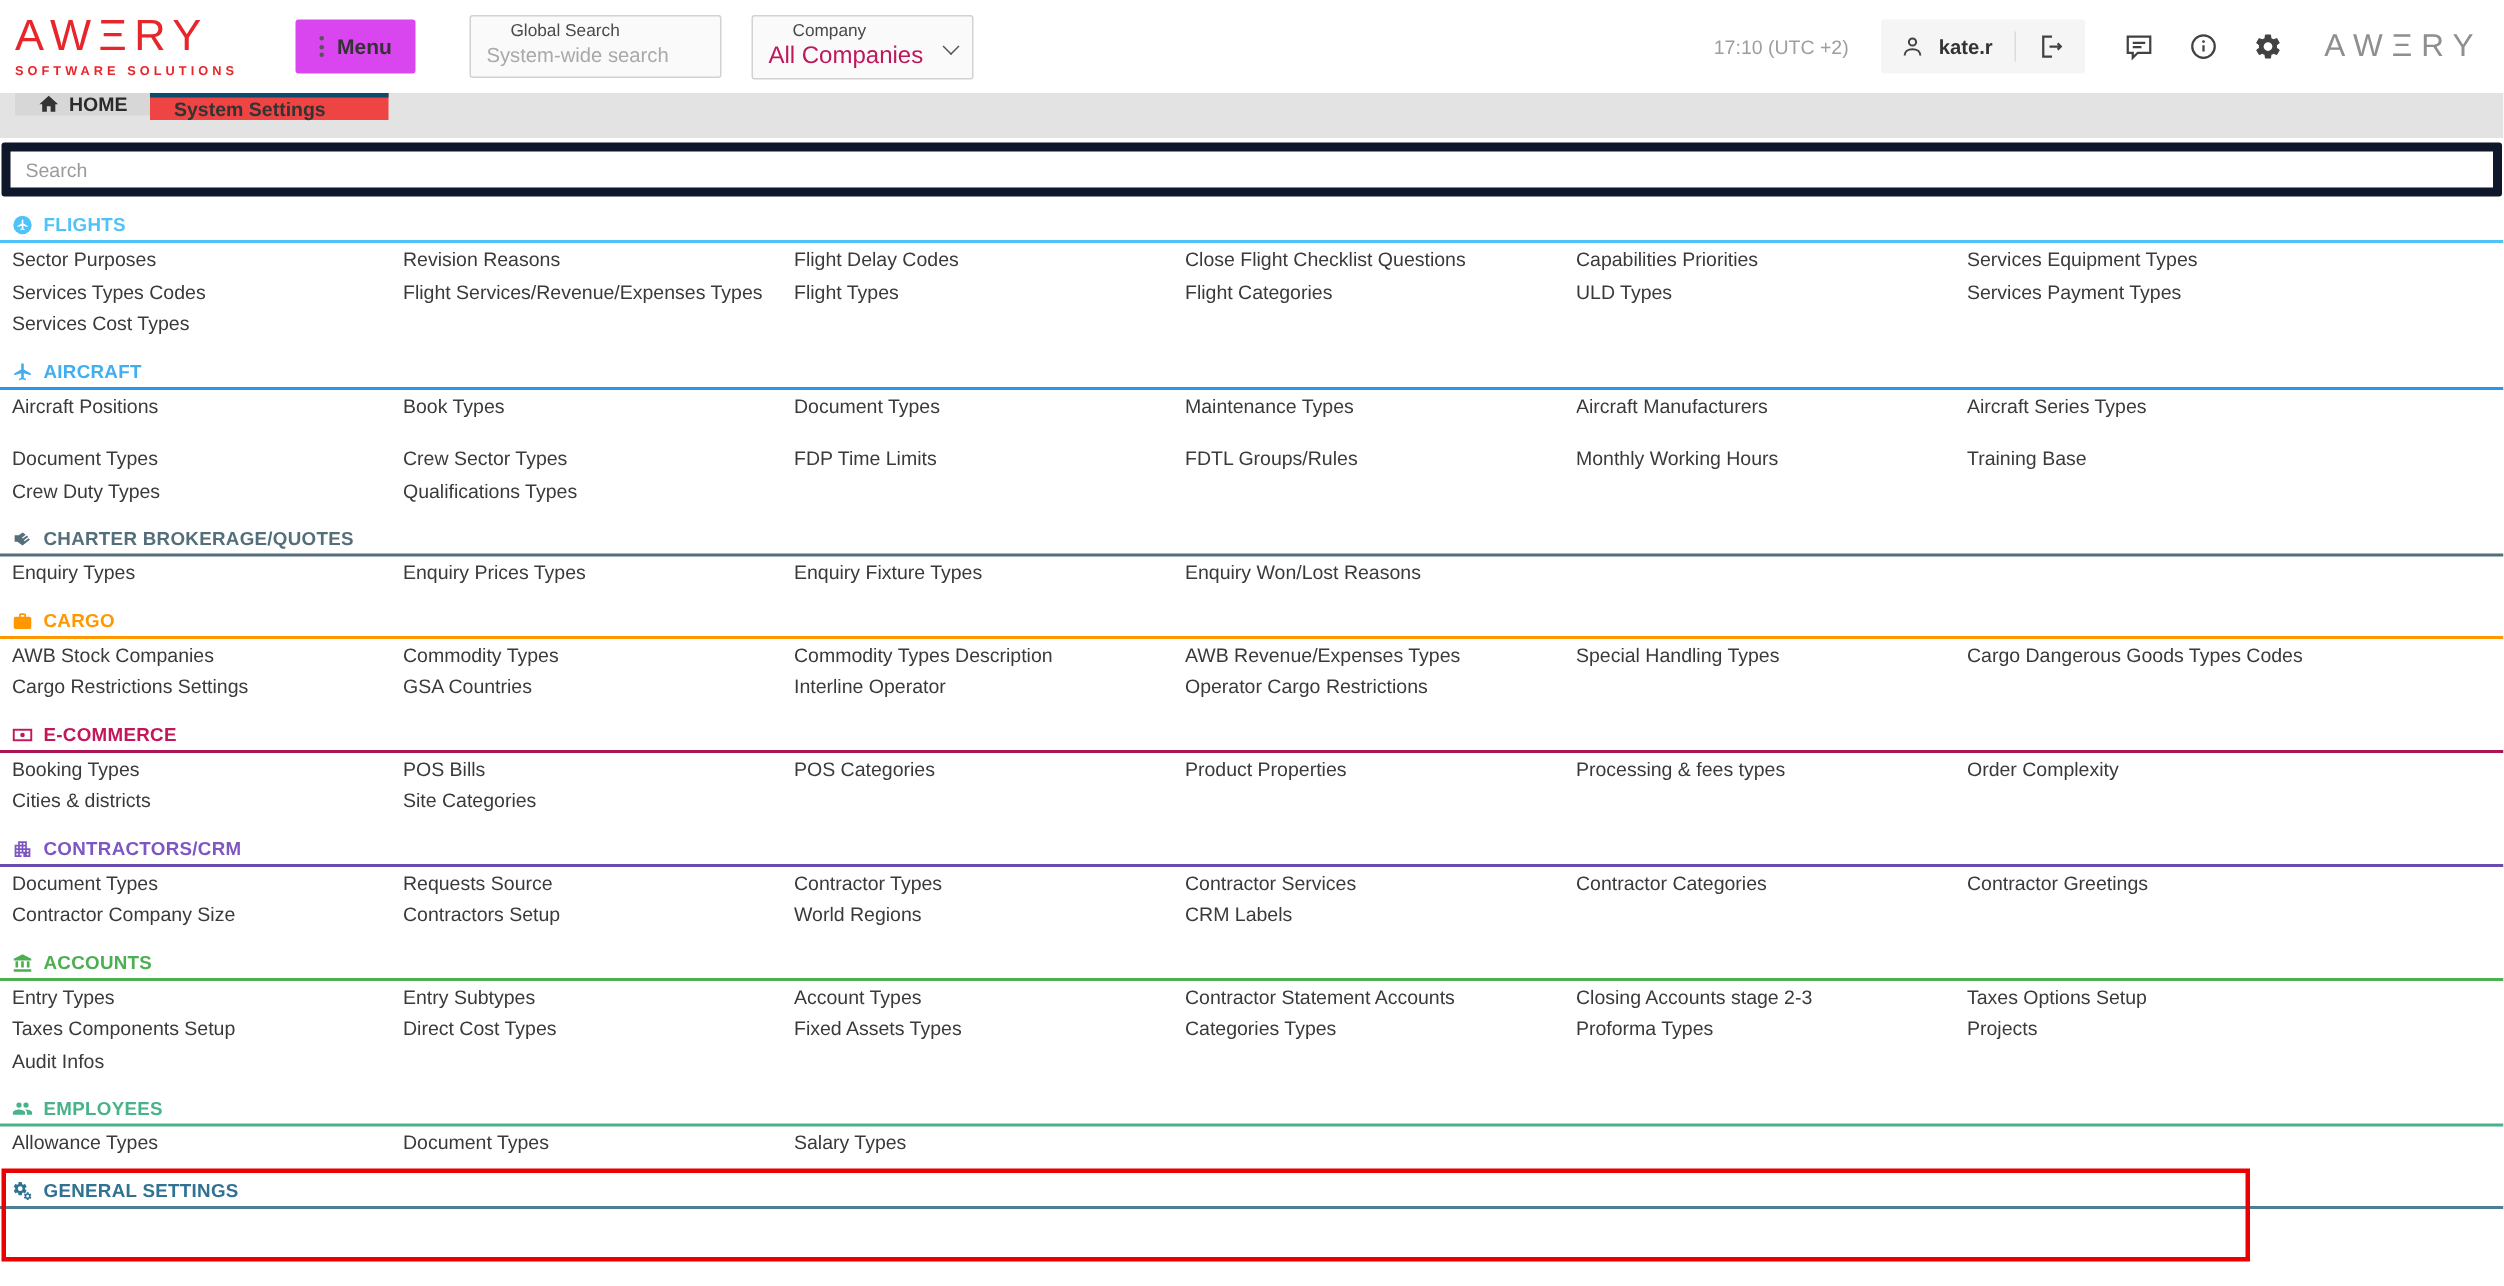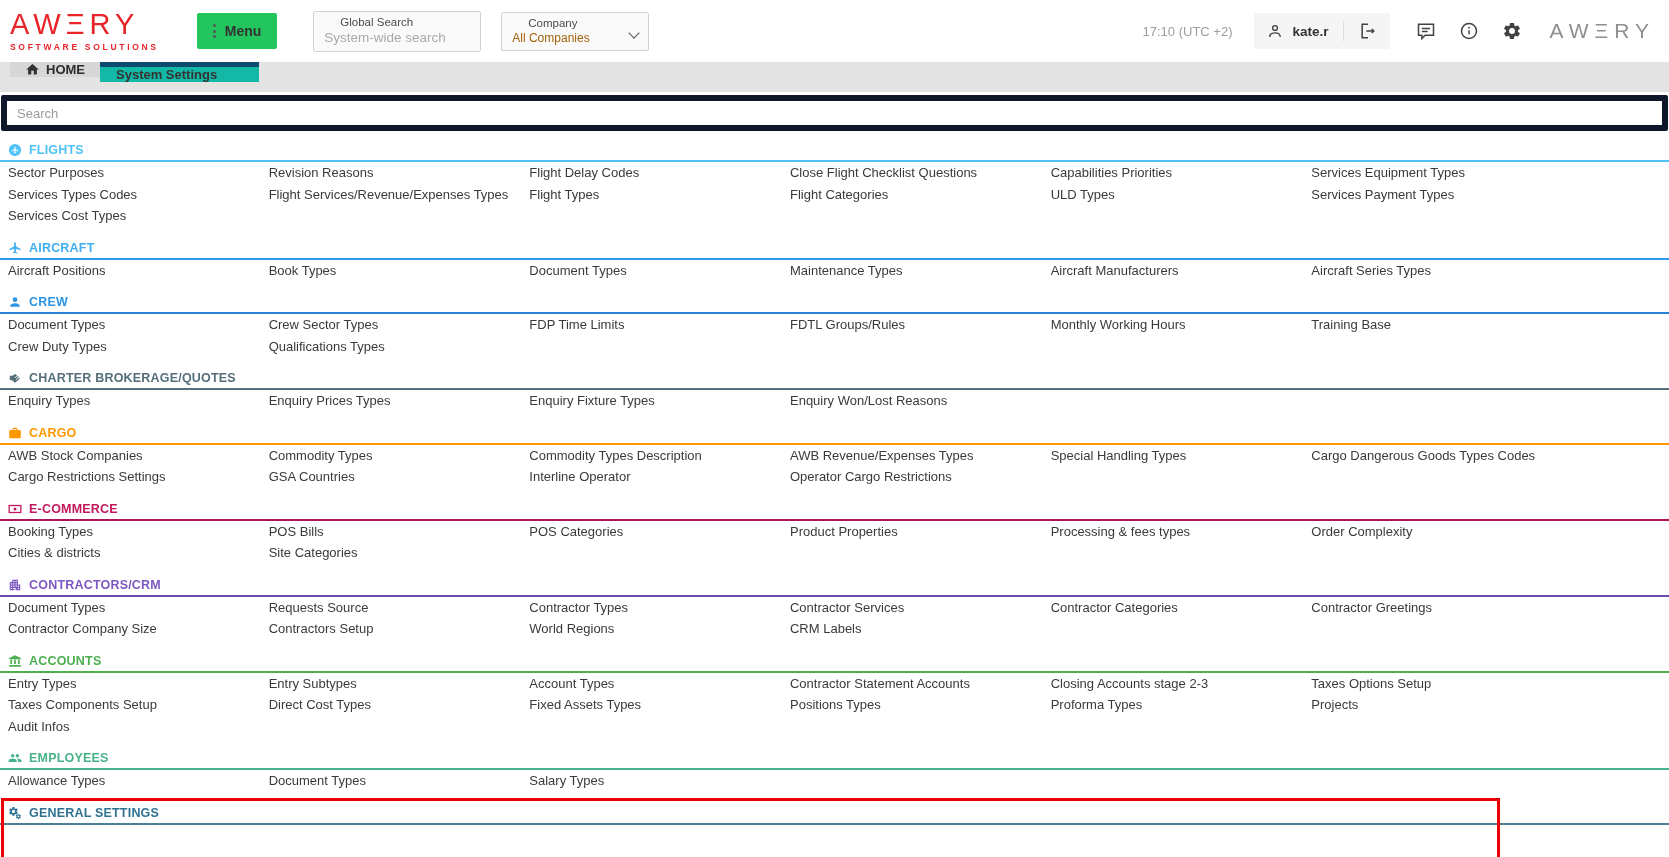--- a/index.html
+++ b/index.html
@@ -10,7 +10,7 @@
   .logo{display:flex;flex-direction:column;justify-content:center;line-height:1;}
   .logo-brand{color:#e8252a;font-size:29px;letter-spacing:5px;font-weight:400;}
   .logo-sub{color:#e8252a;font-size:8.5px;letter-spacing:2.7px;margin-top:4px;font-weight:bold;}
-  .menu-btn{margin-left:38px;background:#22c55e;border-radius:2px;padding:10px 16px;display:flex;align-items:center;gap:9px;cursor:pointer;}
+  .menu-btn{margin-left:38px;background:#d946ef;border-radius:2px;padding:10px 16px;display:flex;align-items:center;gap:9px;cursor:pointer;}
   .menu-dots{display:flex;flex-direction:column;gap:2.5px;}
   .menu-dots i{width:3px;height:3px;border-radius:50%;background:#555;}
   .menu-label{font-weight:bold;font-size:14px;color:#333;}

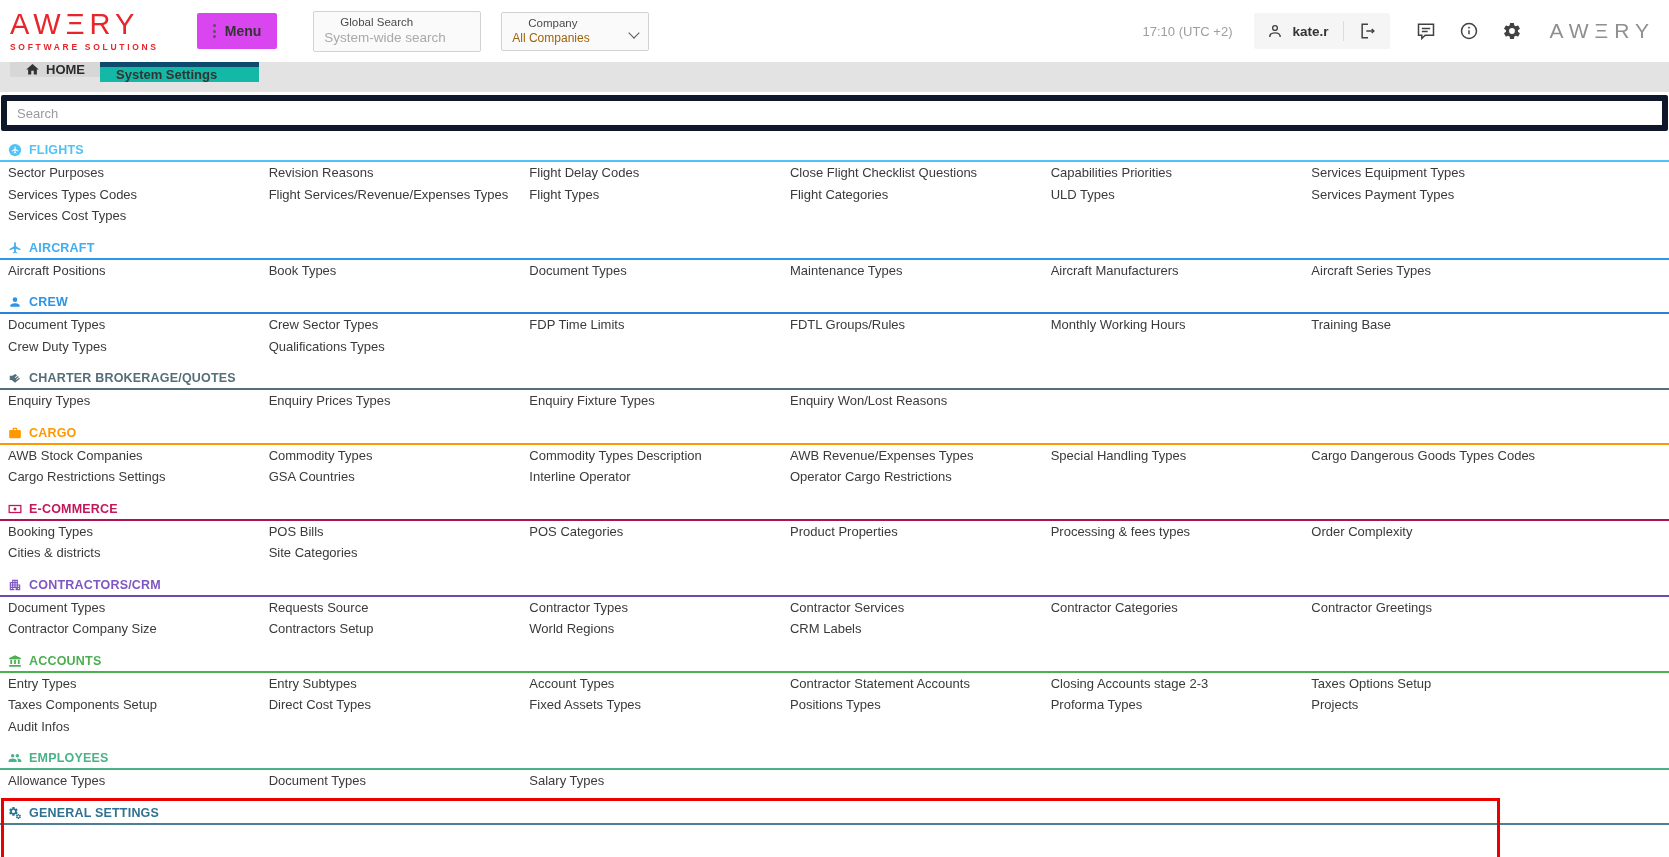--- a/index.html
+++ b/index.html
@@ -18,7 +18,7 @@
   .field-label{font-size:11.5px;color:#4a4a4a;display:block;margin-left:16px;}
   .field-input{border:none;background:transparent;outline:none;font-size:13.5px;color:#6a6a6a;padding:0;margin-top:2px;width:100%;font-family:inherit;}
   .field-input::placeholder{color:#a9a9a9;}
-  .field-value{font-size:12px;color:#a16207;margin-top:2px;display:block;}
+  .field-value{font-size:16px;color:#be185d;margin-top:2px;display:block;}
   .gsearch{margin-left:36px;width:168px;}
   .company{margin-left:20px;width:148px;cursor:pointer;}
   .chevron{position:absolute;right:10px;top:16px;width:7px;height:7px;border-right:1.6px solid #555;border-bottom:1.6px solid #555;transform:rotate(45deg);}

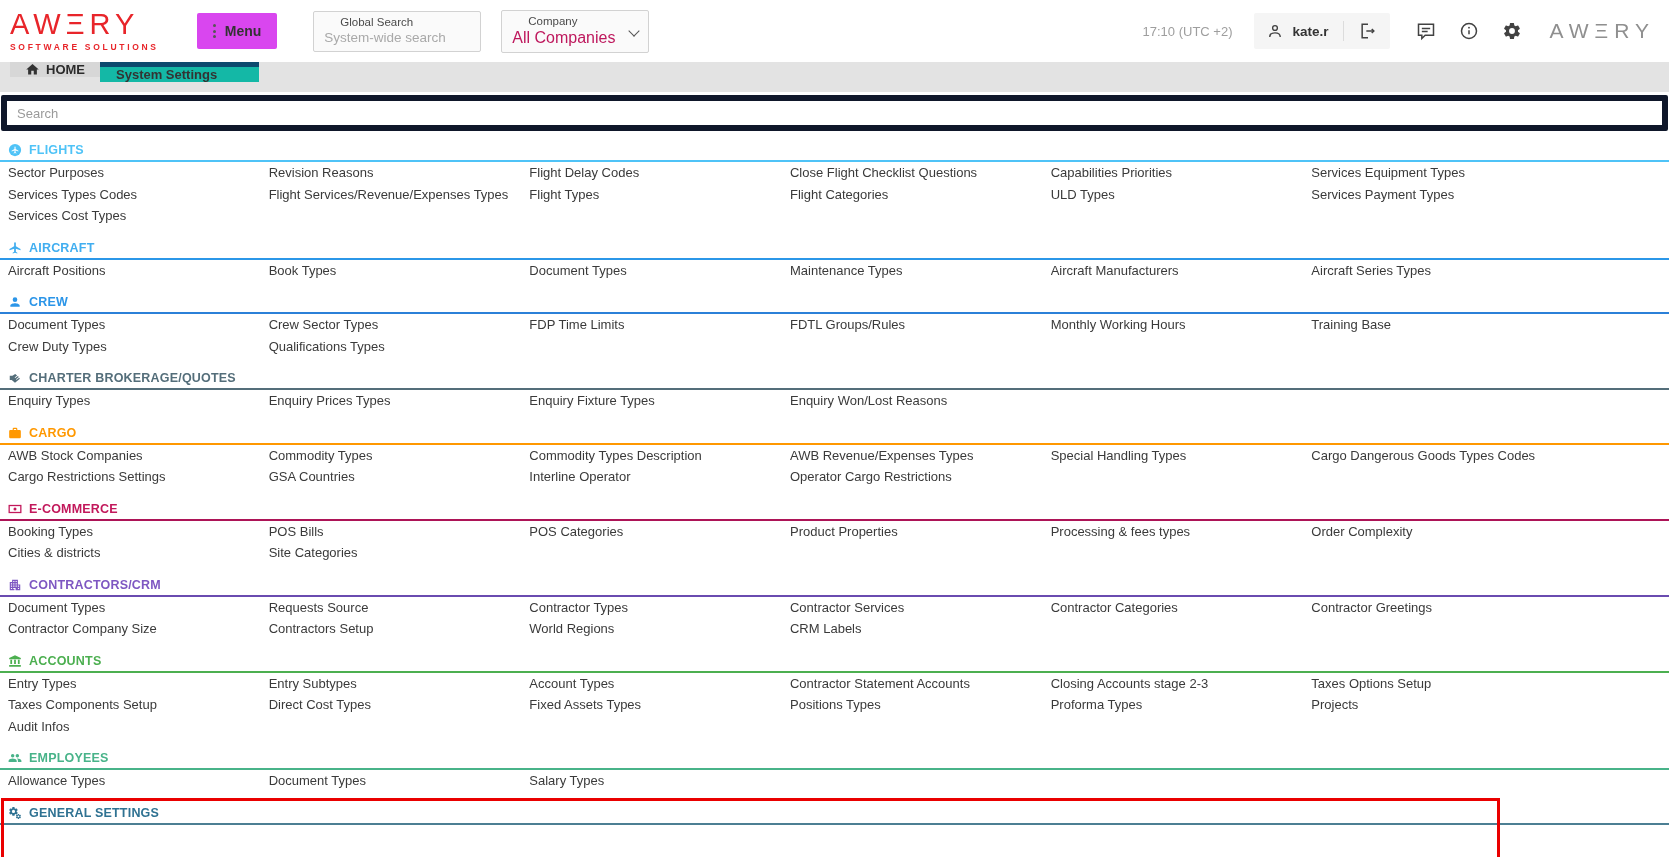--- a/index.html
+++ b/index.html
@@ -38,7 +38,7 @@
   .tab{display:flex;align-items:center;font-weight:bold;font-size:13px;color:#2b2b2b;cursor:pointer;box-sizing:border-box;}
   .tab-home{background:#d7d7d7;padding:0 15px;gap:6px;}
   .tab-home svg{width:15px;height:15px;fill:#333;}
-  .tab-active{background:#14b8a6;border-top:5px solid #0c4a6e;padding:0 42px 0 16px;color:#333;}
+  .tab-active{background:#ef4444;border-top:3px solid #0c4a6e;padding:0 42px 0 16px;color:#333;}
 
   
   .page-search{margin:3px 1px 0 1px;border:6px solid #0f172a;border-radius:2px;height:36px;box-sizing:border-box;}

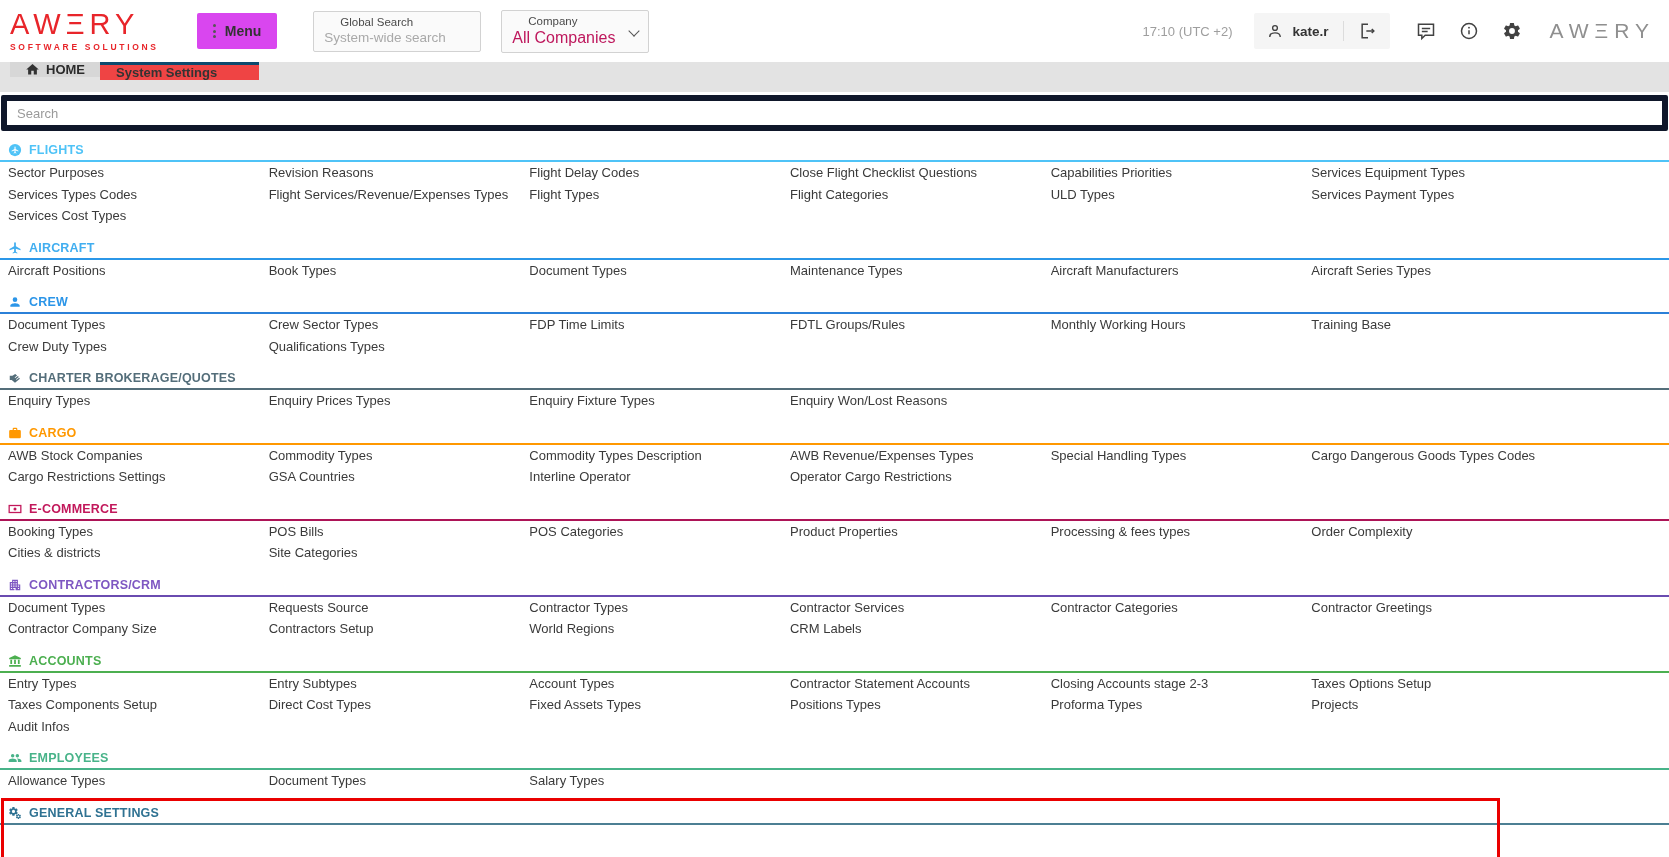--- a/index.html
+++ b/index.html
@@ -189,12 +189,6 @@
       </div>
     </div>
     <div class="section">
-      <div class="section-head" style="color: rgb(43, 149, 232); border-bottom-color: rgb(43, 128, 216);">
-        <span class="sec-icon"><svg viewBox="0 0 24 24" fill="currentColor">
-            <path d="M12 12a4 4 0 1 0-4-4 4 4 0 0 0 4 4zm0 2c-2.67 0-8 1.34-8 4v2h16v-2c0-2.66-5.33-4-8-4z"></path>
-          </svg></span>
-        <span>CREW</span>
-      </div>
       <div class="section-grid">
         <div class="cell"><span class="link">Document Types</span></div>
         <div class="cell"><span class="link">Crew Sector Types</span></div>

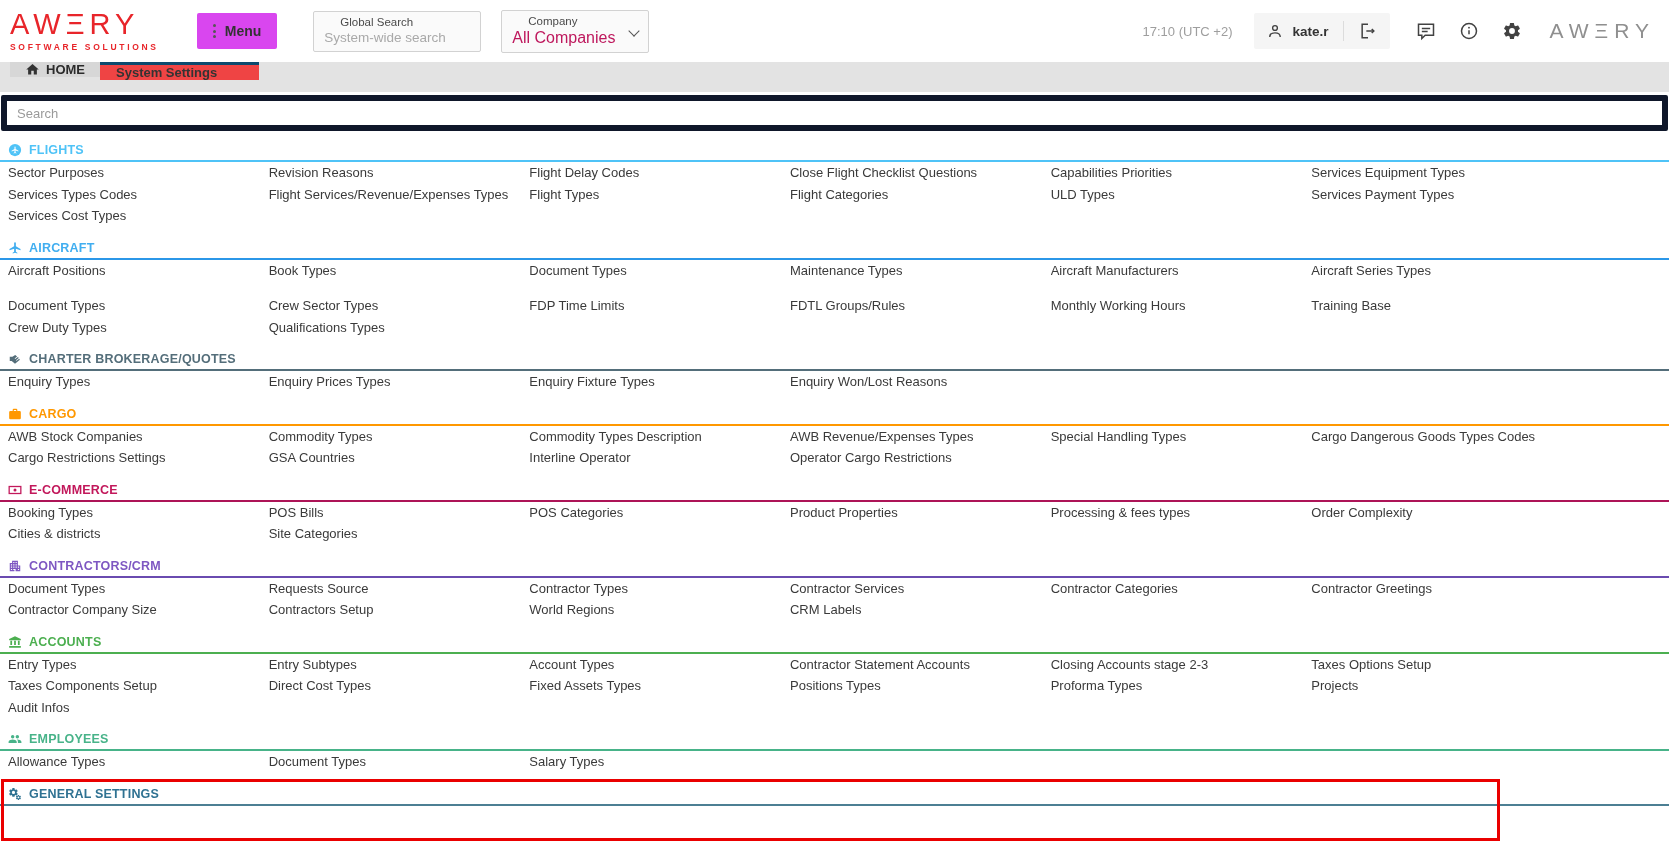--- a/index.html
+++ b/index.html
@@ -304,7 +304,7 @@
         <div class="cell"><span class="link">Taxes Components Setup</span></div>
         <div class="cell"><span class="link">Direct Cost Types</span></div>
         <div class="cell"><span class="link">Fixed Assets Types</span></div>
-        <div class="cell"><span class="link">Positions Types</span></div>
+        <div class="cell"><span class="link">Categories Types</span></div>
         <div class="cell"><span class="link">Proforma Types</span></div>
         <div class="cell"><span class="link">Projects</span></div>
         <div class="cell"><span class="link">Audit Infos</span></div>

